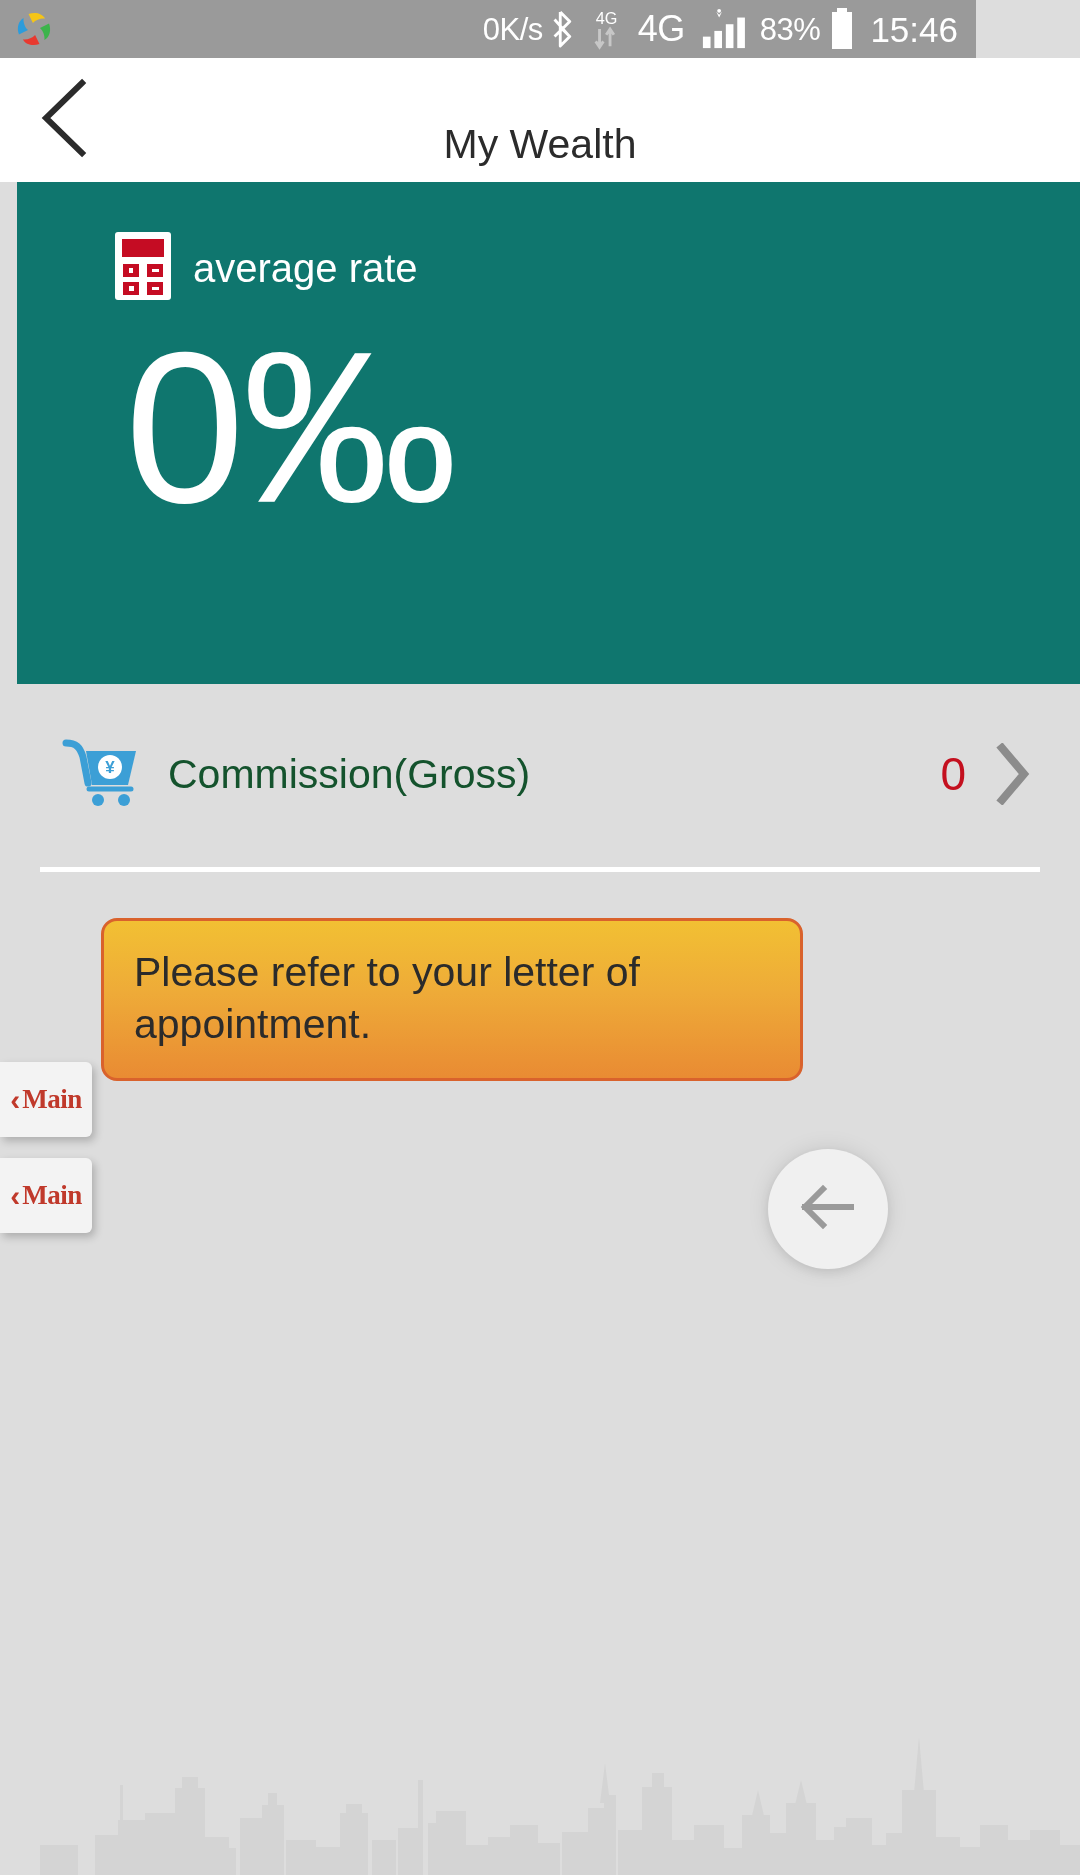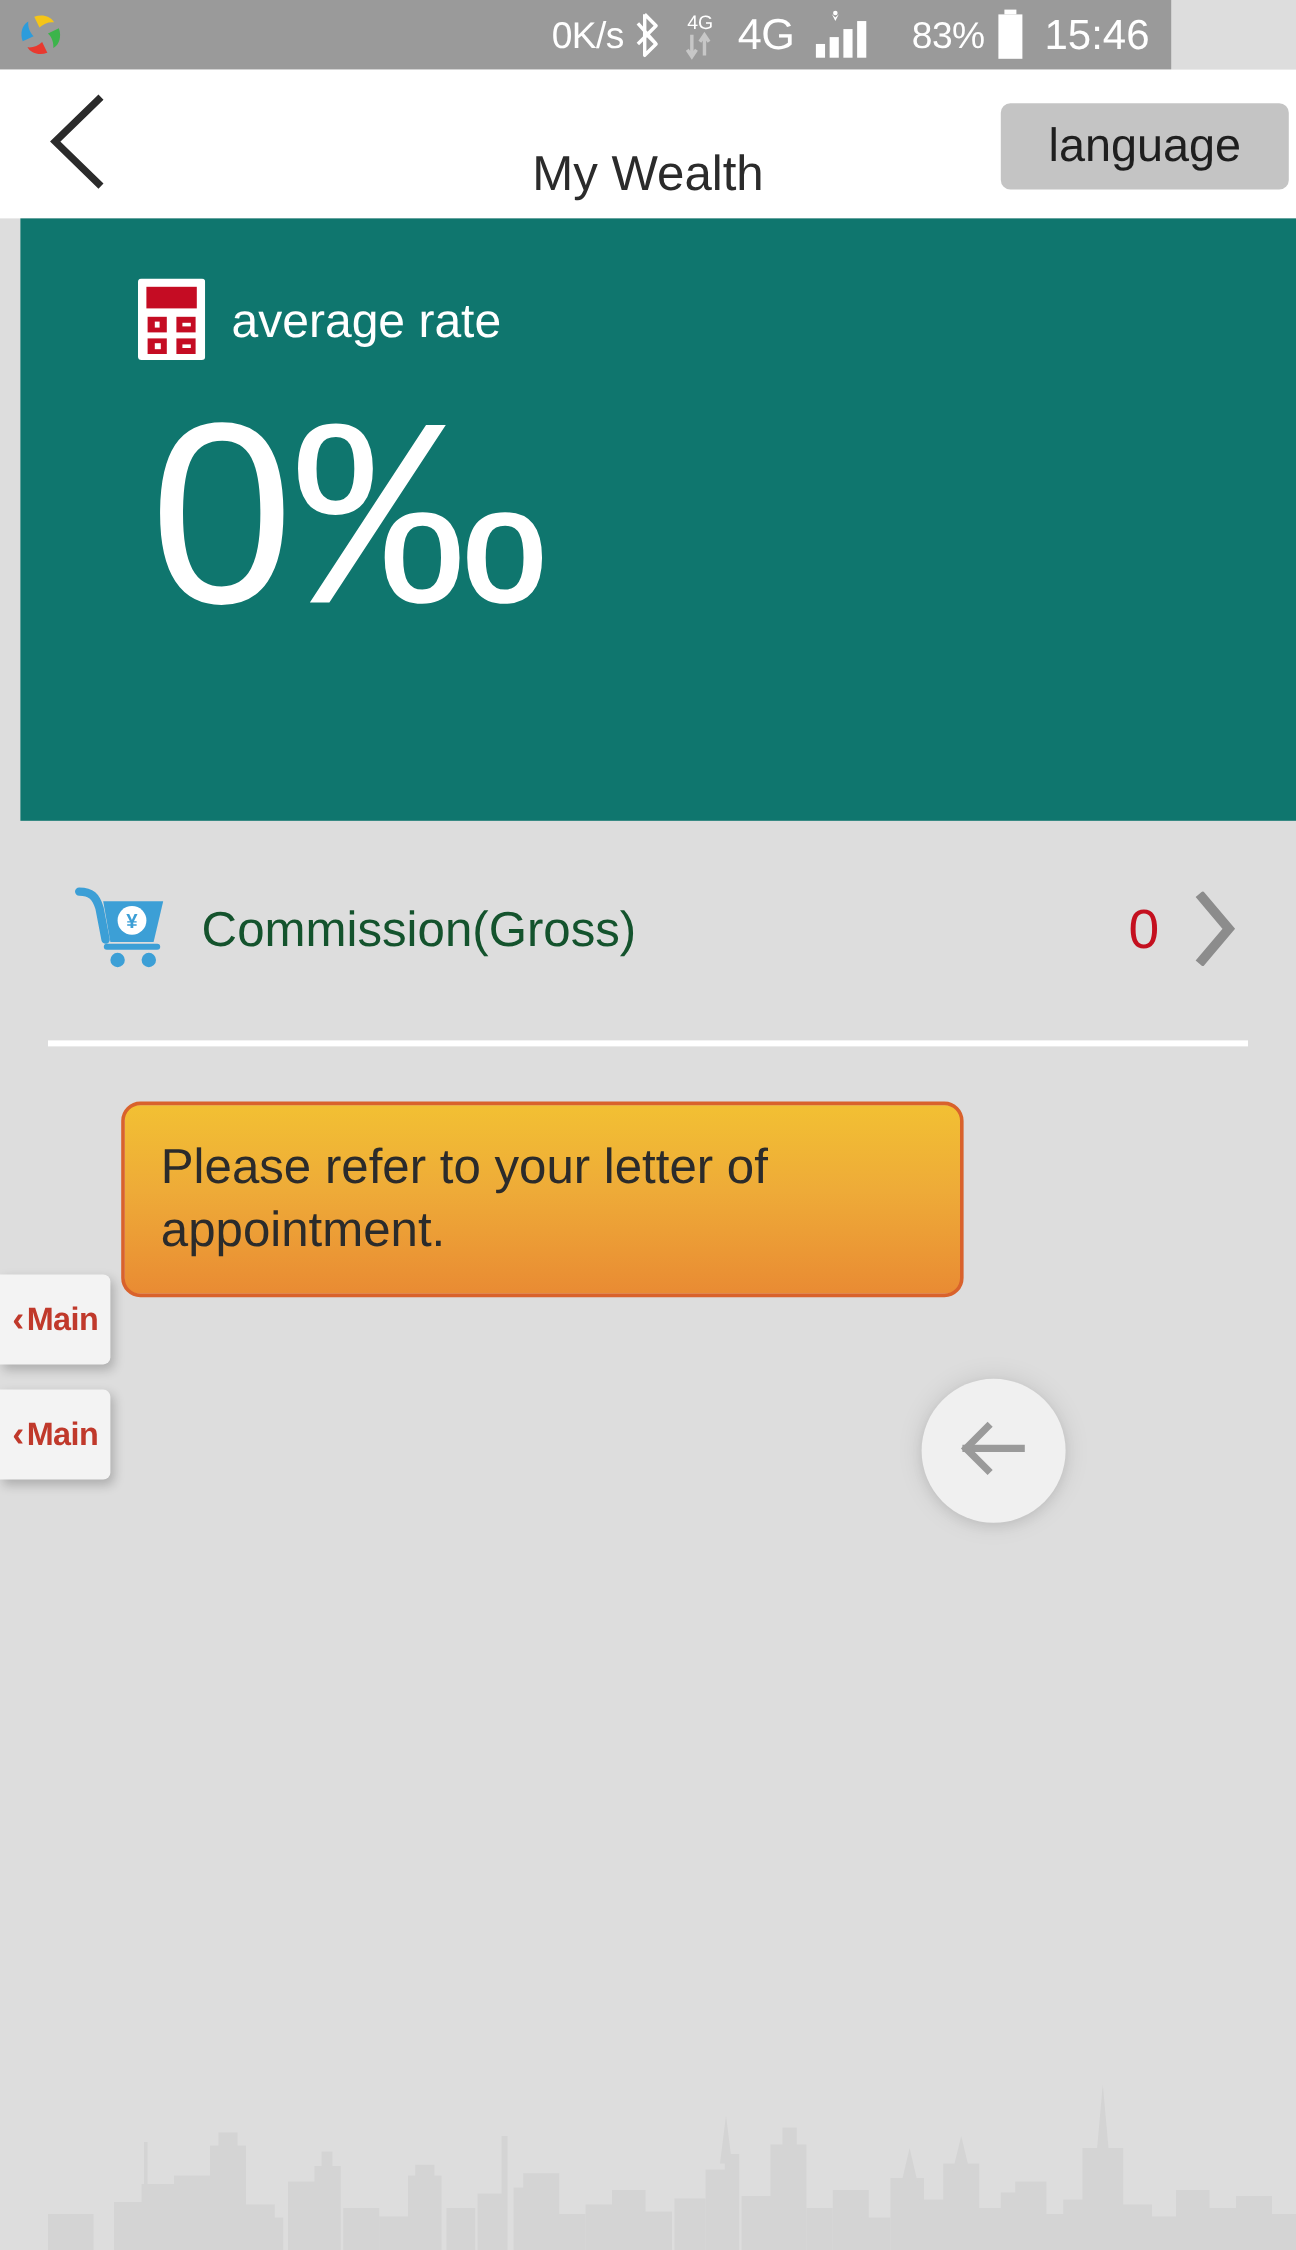--- a/index.html
+++ b/index.html
@@ -279,7 +279,7 @@
           <rect x="44" y="10" width="8" height="32" fill="#ffffff"></rect>
         </svg>
       </span>
-      <span class="sb-text" style="margin-left:24px;">83%</span>
+      <span class="sb-text" style="margin-left:1px;">83%</span>
       <span class="sb-icon">
         <svg width="26" height="44" viewBox="0 0 26 44">
           <rect x="8" y="1" width="10" height="4" fill="#ffffff"></rect>

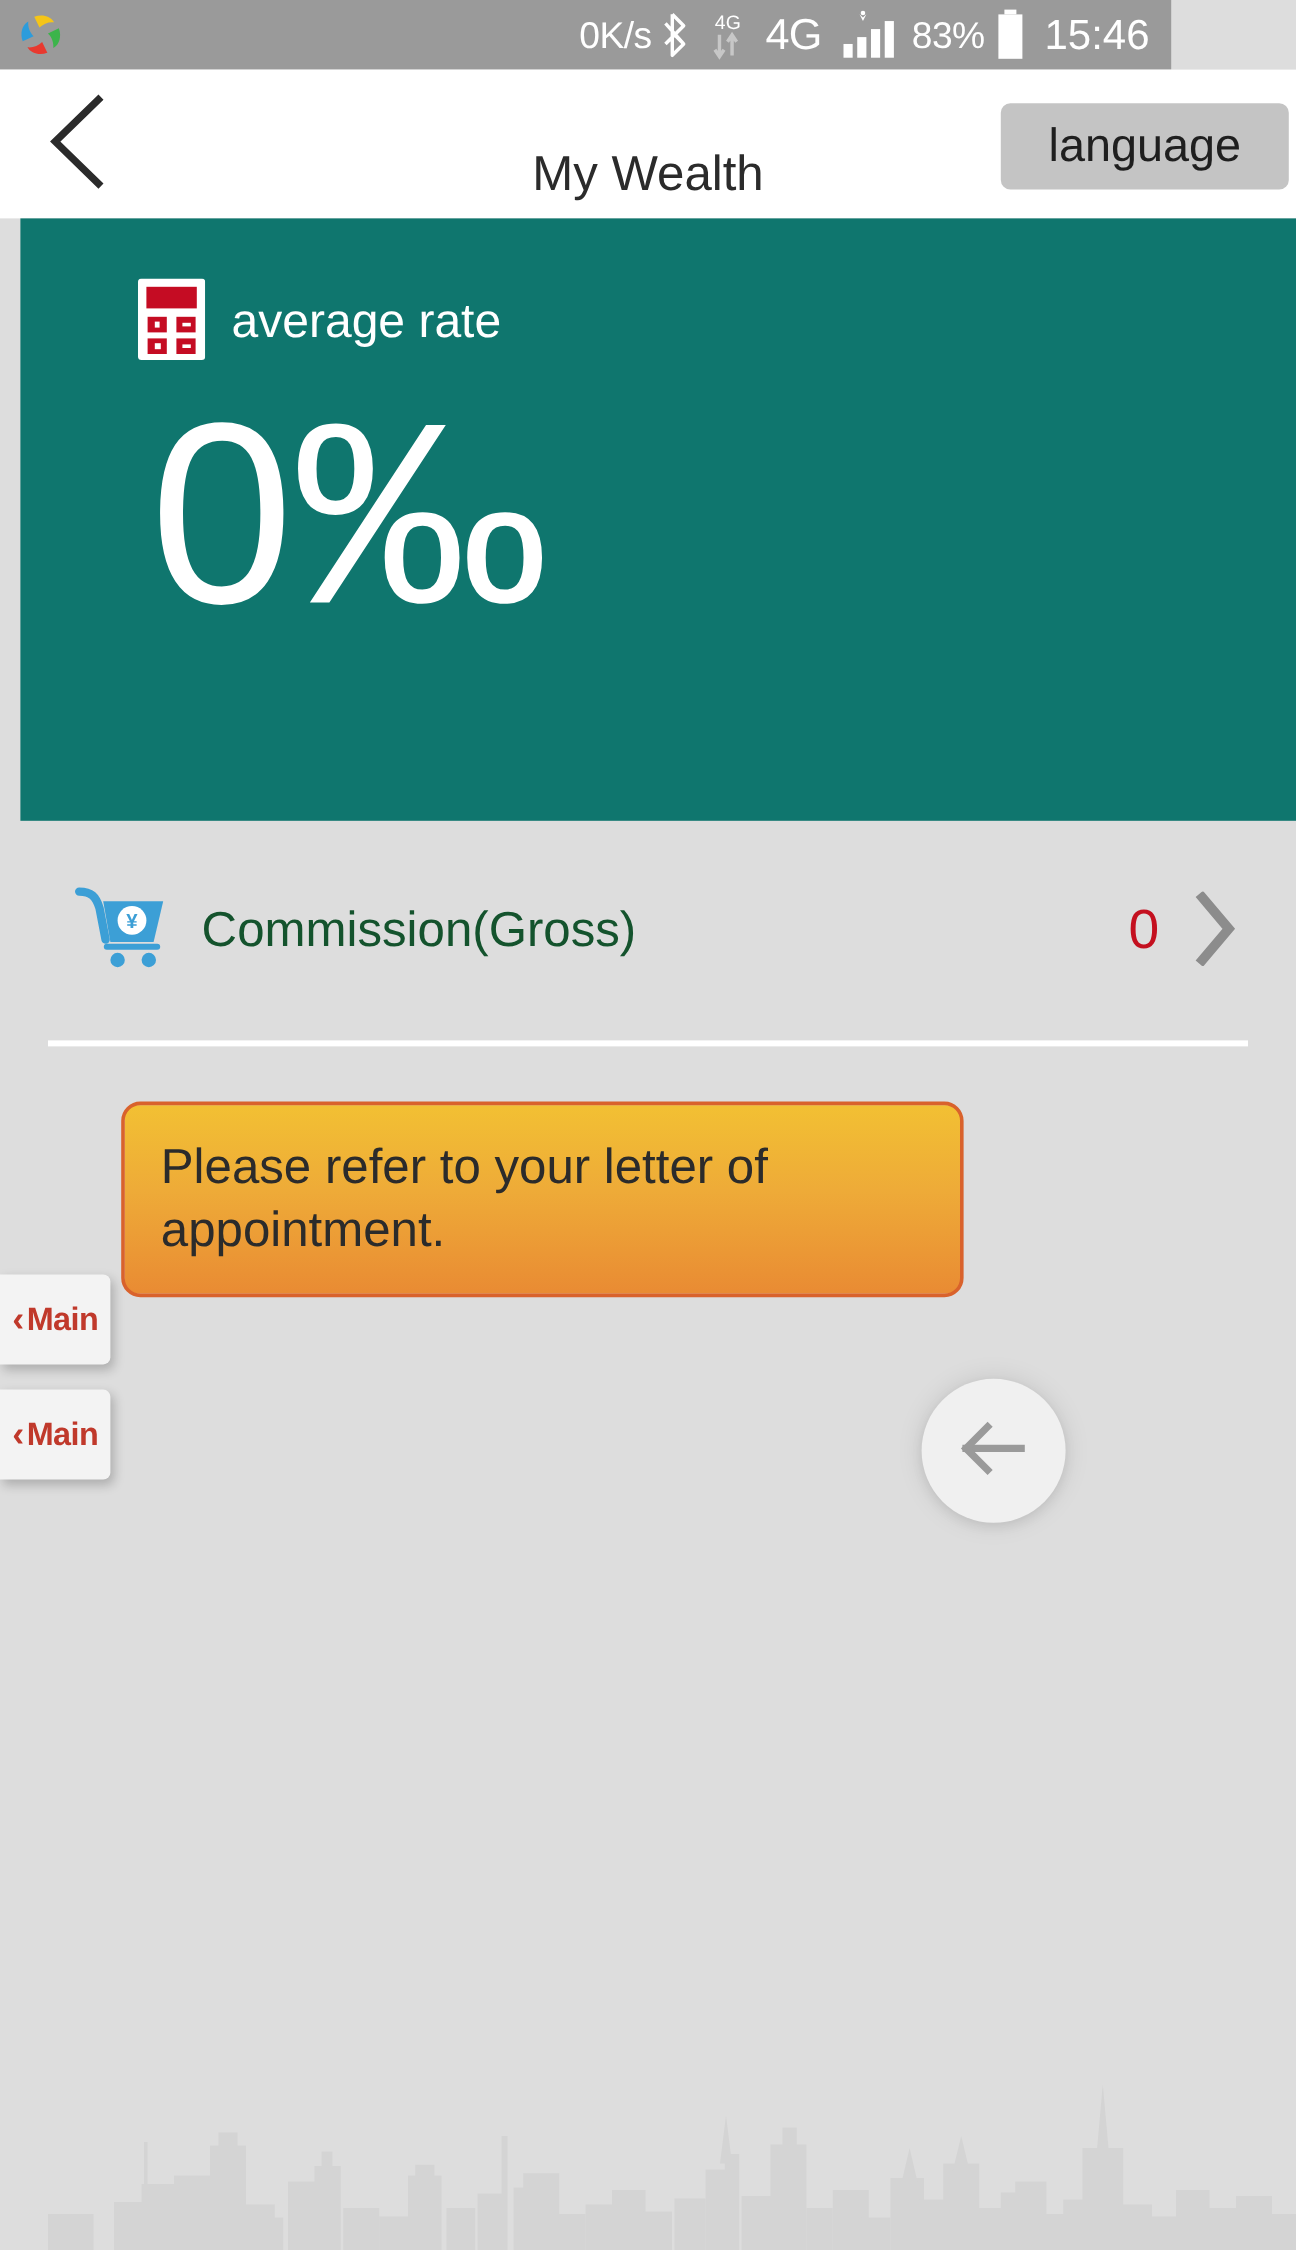--- a/index.html
+++ b/index.html
@@ -299,7 +299,6 @@
       </span>
     </div>
     <div id="page-title">My Wealth</div>
-    <div id="language-button">language</div>
   </div>
 
   <div id="hero-panel">

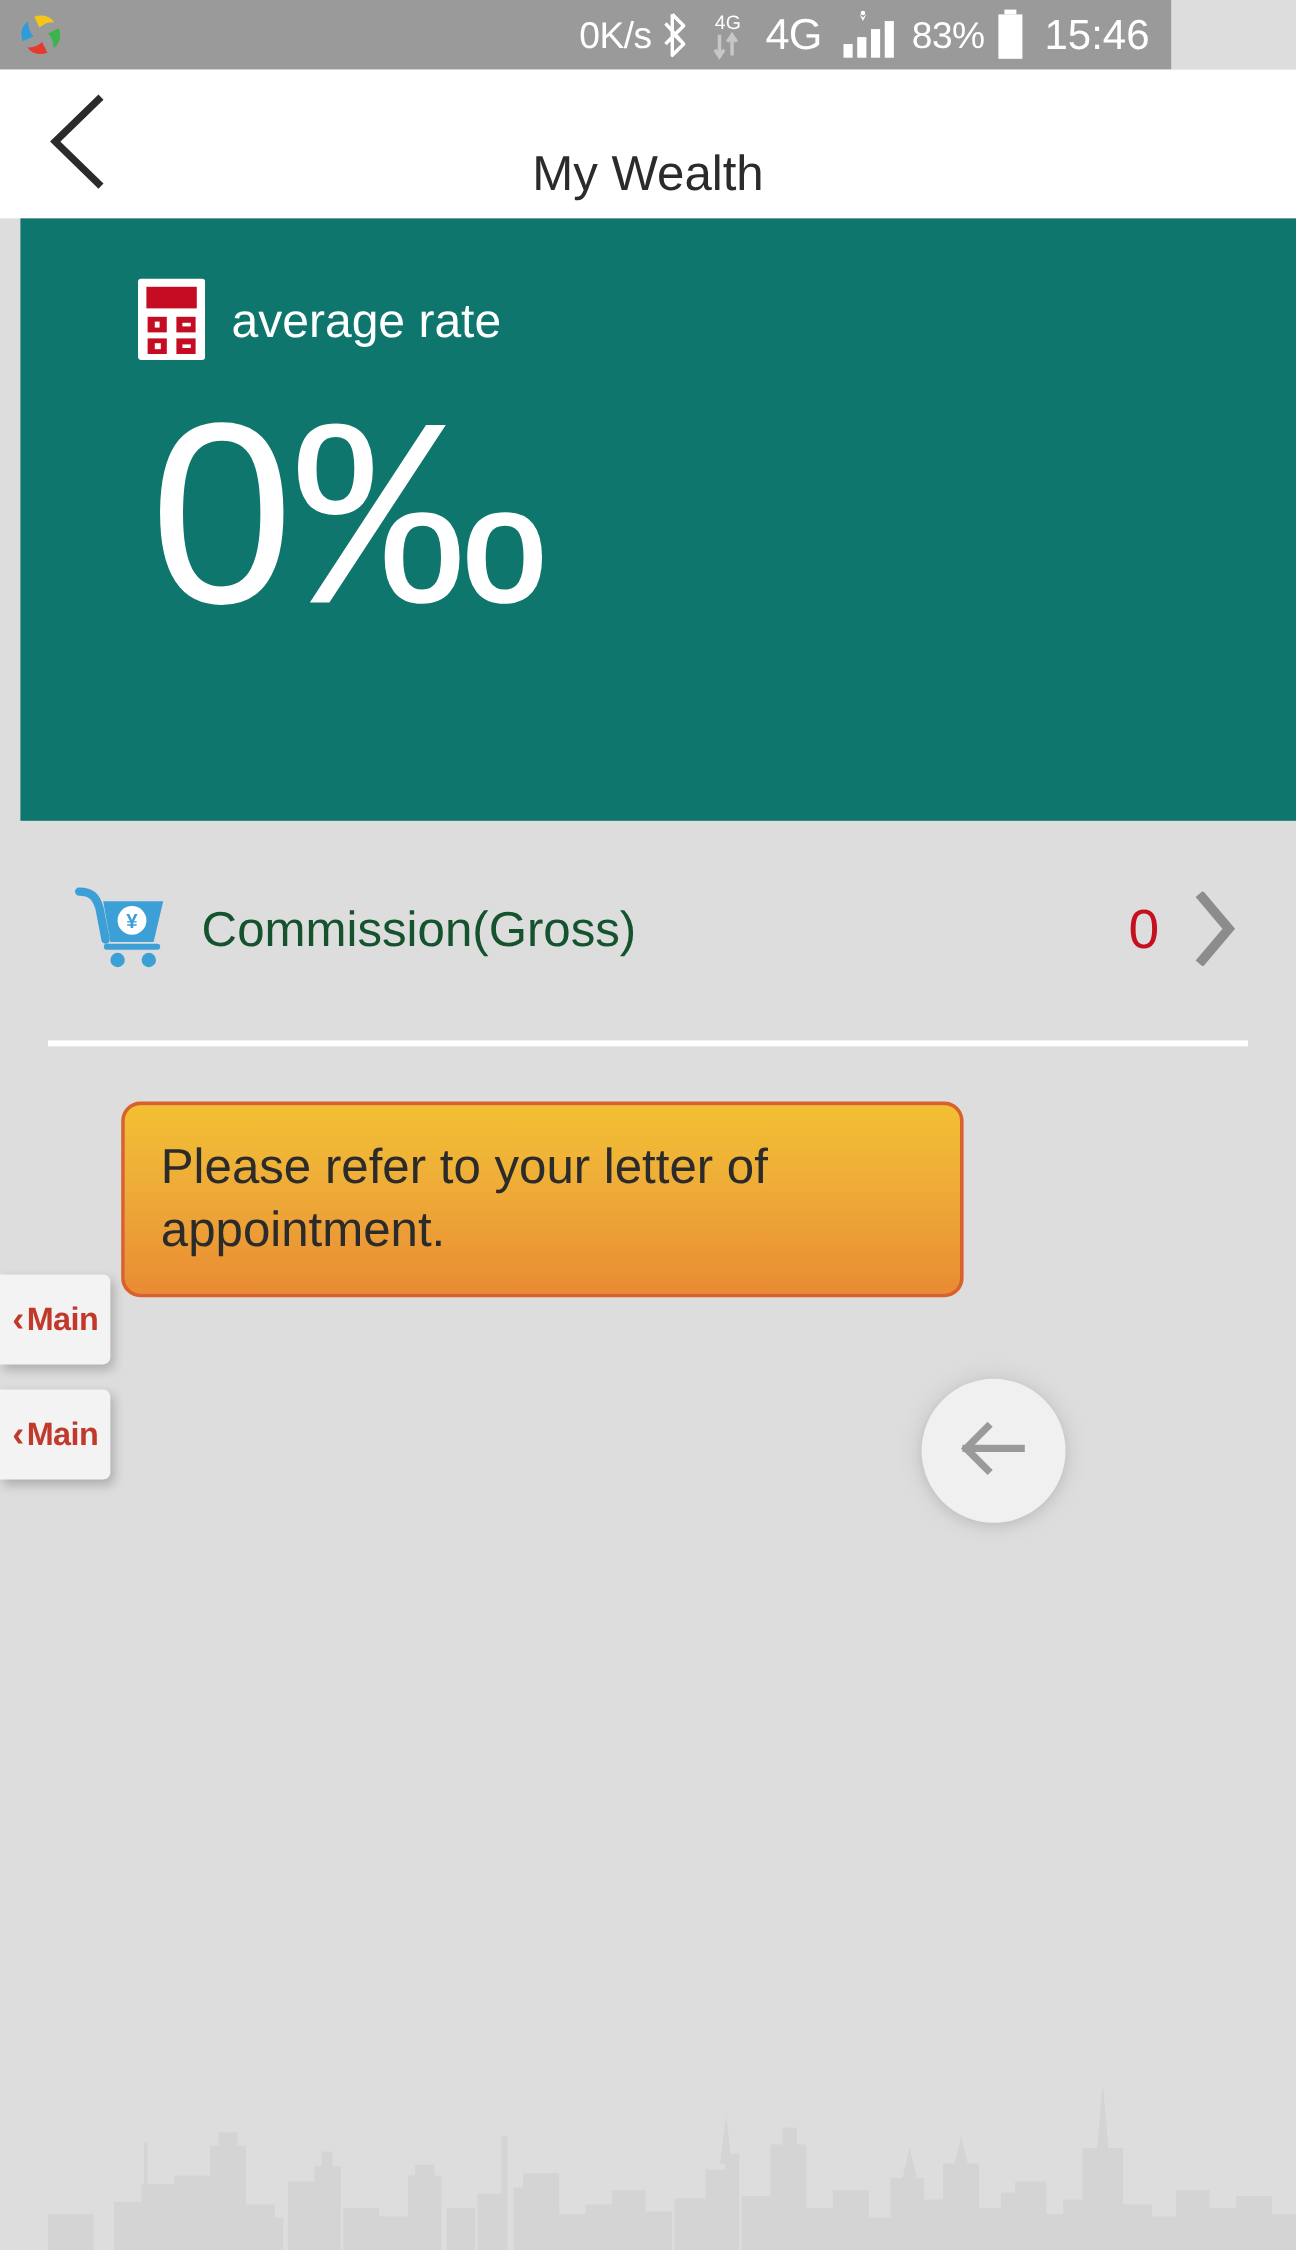--- a/index.html
+++ b/index.html
@@ -200,7 +200,7 @@
     font-size: 27px;
     color: #c0392b;
     font-weight: bold;
-    font-family: Liberation Sans, sans-serif;
+    font-family: Liberation Serif, serif;
     letter-spacing: -0.5px;
     white-space: nowrap;
   }

